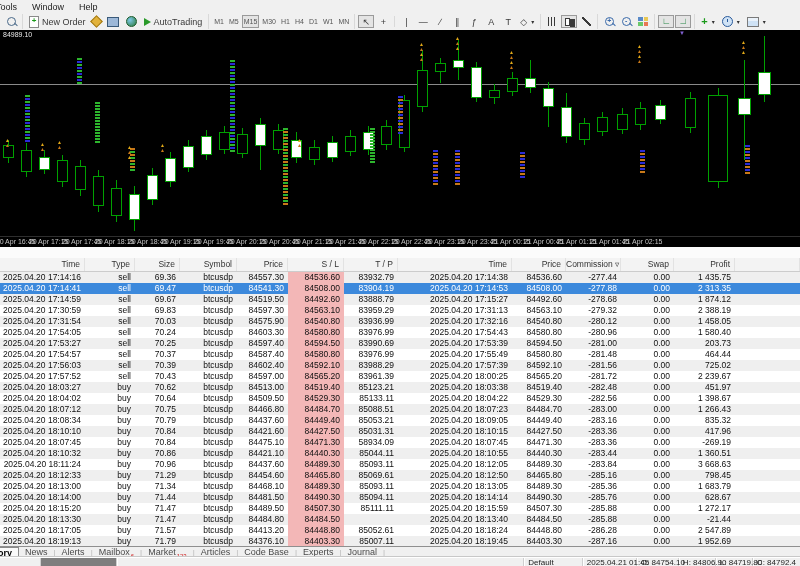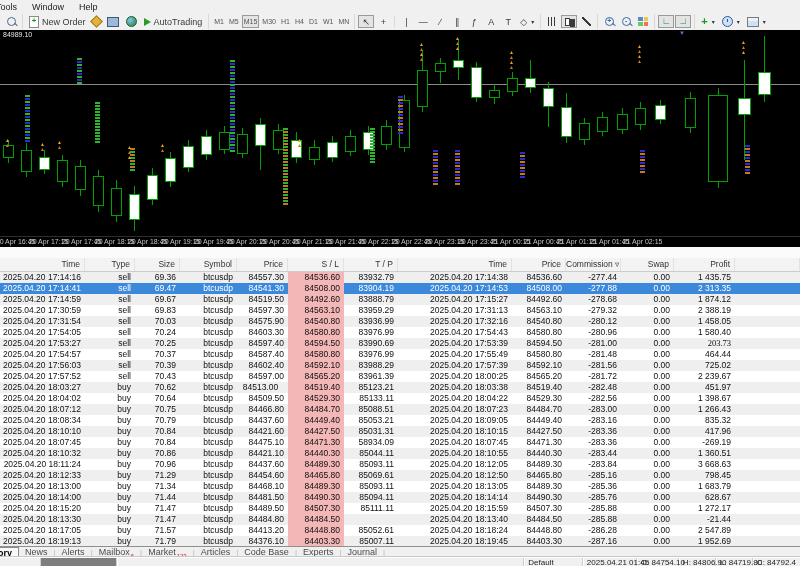--- a/index.html
+++ b/index.html
@@ -667,7 +667,7 @@
         <div class="c" style="width: 54px;">84594.50</div>
         <div class="c" style="width: 55px;">-281.00</div>
         <div class="c" style="width: 53px;">0.00</div>
-        <div class="c" style="width: 61px; font-family: Liberation Serif, serif;">203.73</div>
+        <div class="c" style="width: 61px;">203.73</div>
         <div class="c" style="flex: 1 1 0%;"></div>
       </div>
       <div class="row">

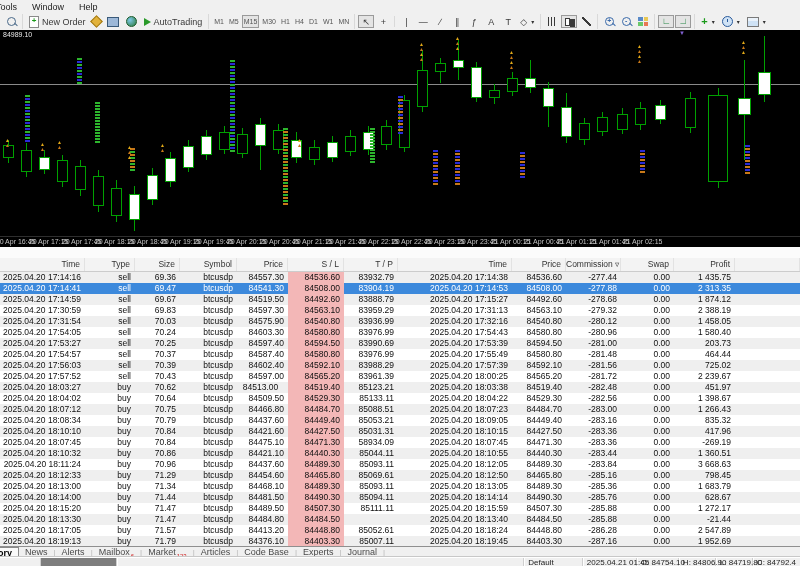--- a/index.html
+++ b/index.html
@@ -720,7 +720,7 @@
         <div class="c" style="width: 50px;">buy</div>
         <div class="c" style="width: 45px;">70.62</div>
         <div class="c" style="width: 57px;">btcusdp</div>
-        <div class="c" style="width: 51px; text-align: center;">84513.00</div>
+        <div class="c" style="width: 51px;">84513.00</div>
         <div class="c sl" style="width: 56px;">84519.40</div>
         <div class="c" style="width: 54px;">85123.21</div>
         <div class="c" style="width: 114px;">2025.04.20 18:03:38</div>

